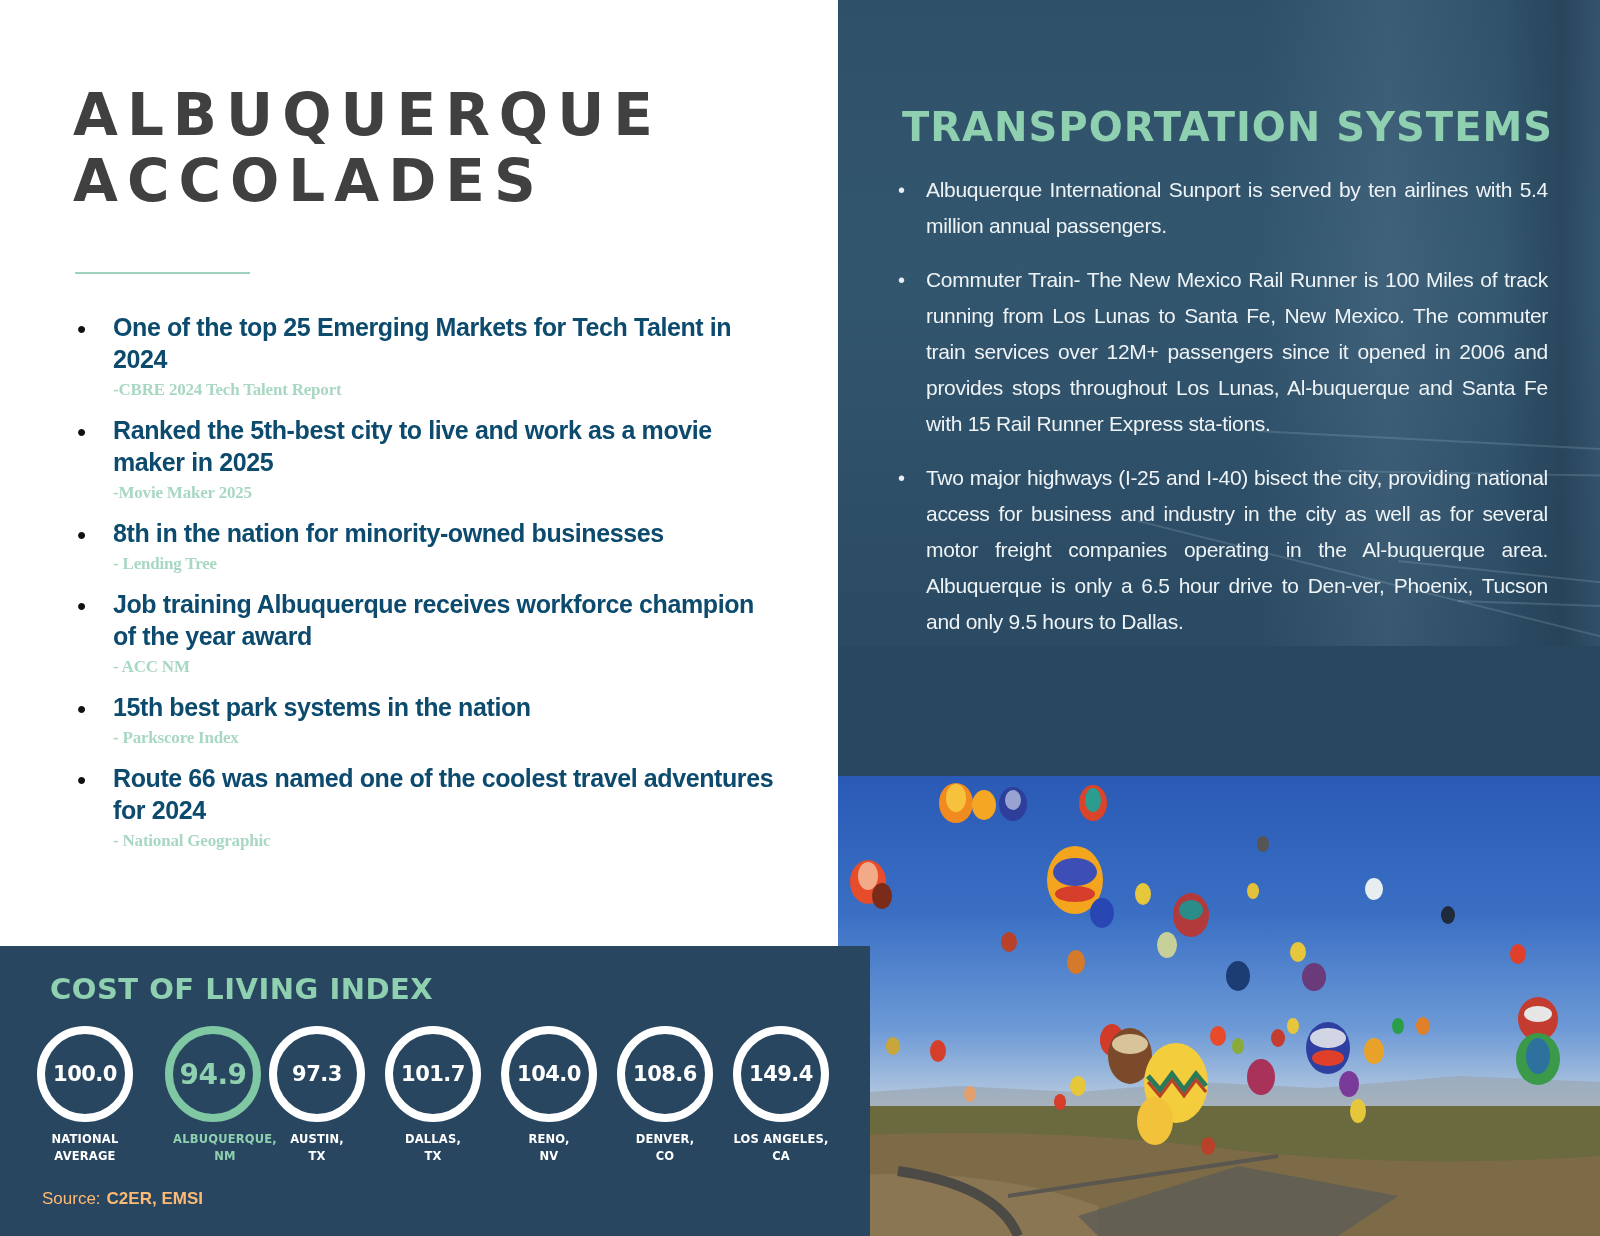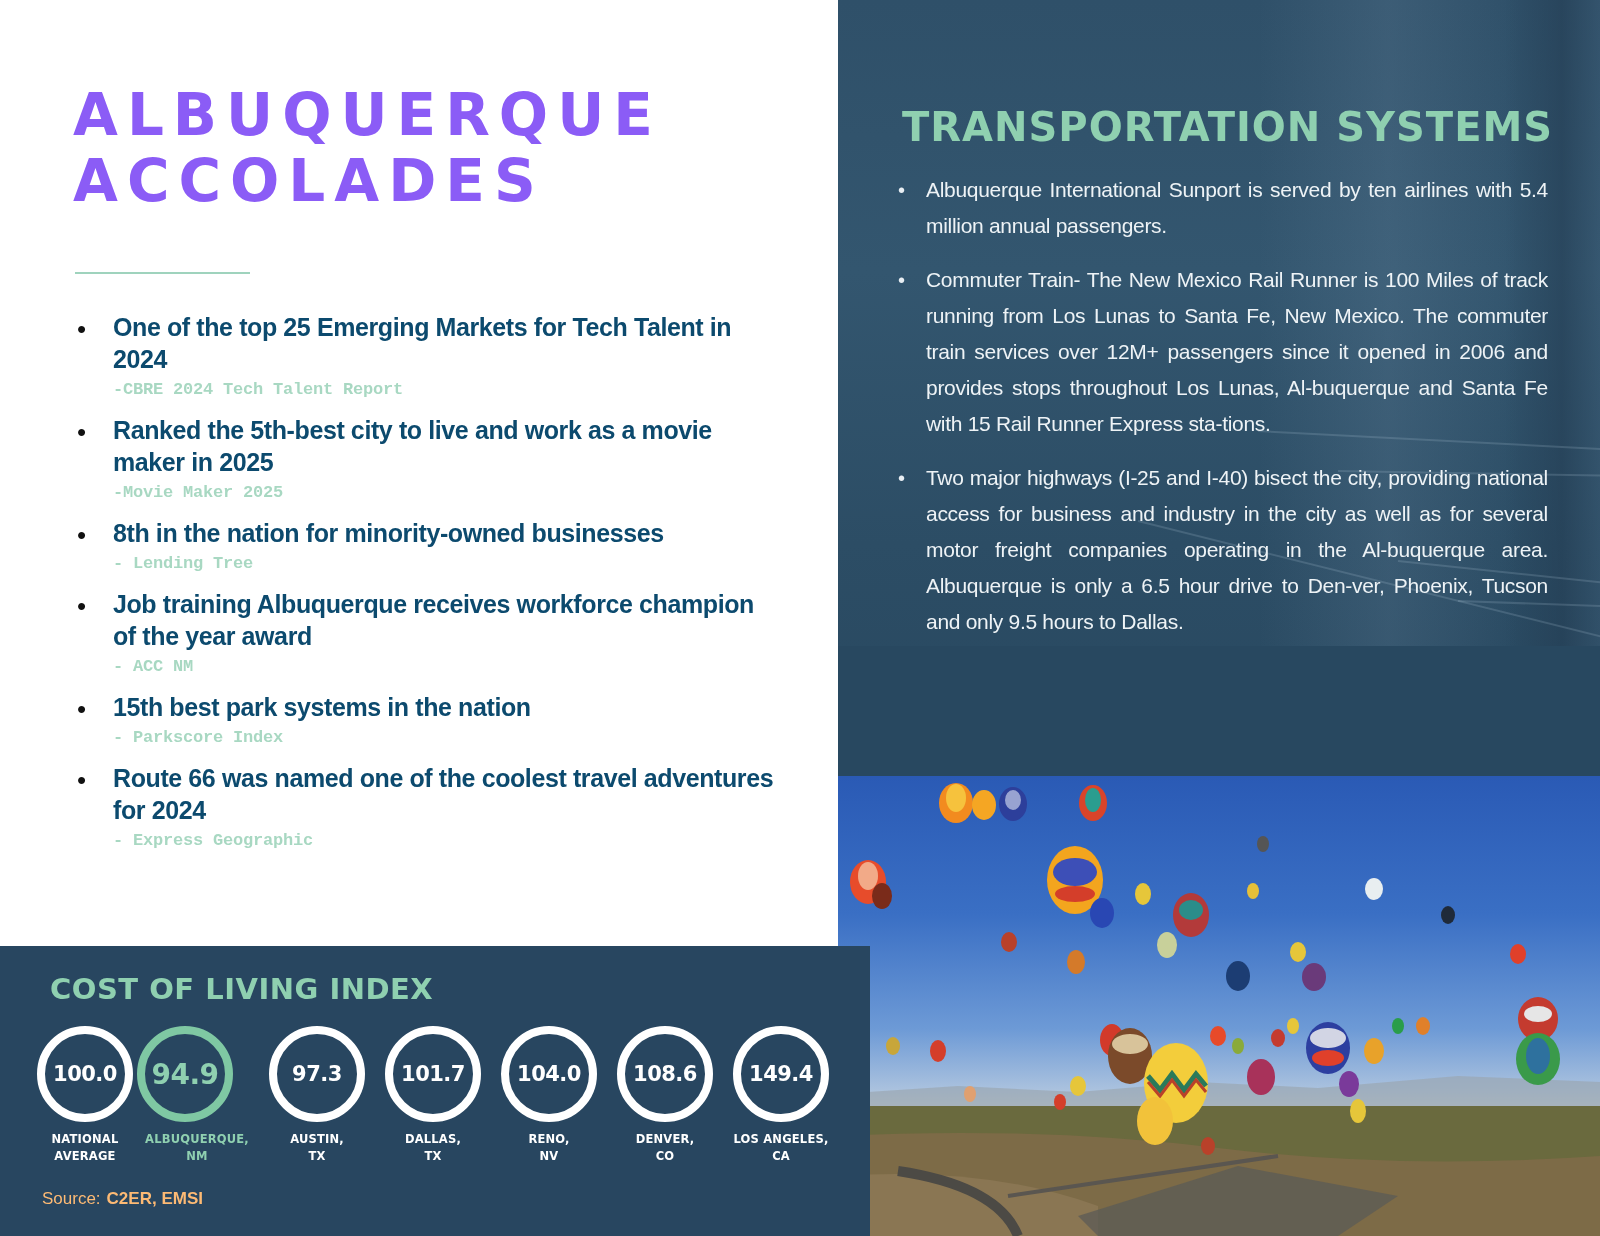--- a/index.html
+++ b/index.html
@@ -12,7 +12,7 @@
       position: absolute; left: 73px; top: 82px;
       font-family: "DejaVu Sans", sans-serif; font-weight: bold;
       font-size: 58px; line-height: 66px; letter-spacing: 9px;
-      color: #8b5cf6; text-transform: uppercase;
+      color: #404040; text-transform: uppercase;
     }
     .title span { display: block; }
     .title-rule { position: absolute; left: 75px; top: 272px; width: 175px; height: 2px; background: #9fd3bd; }

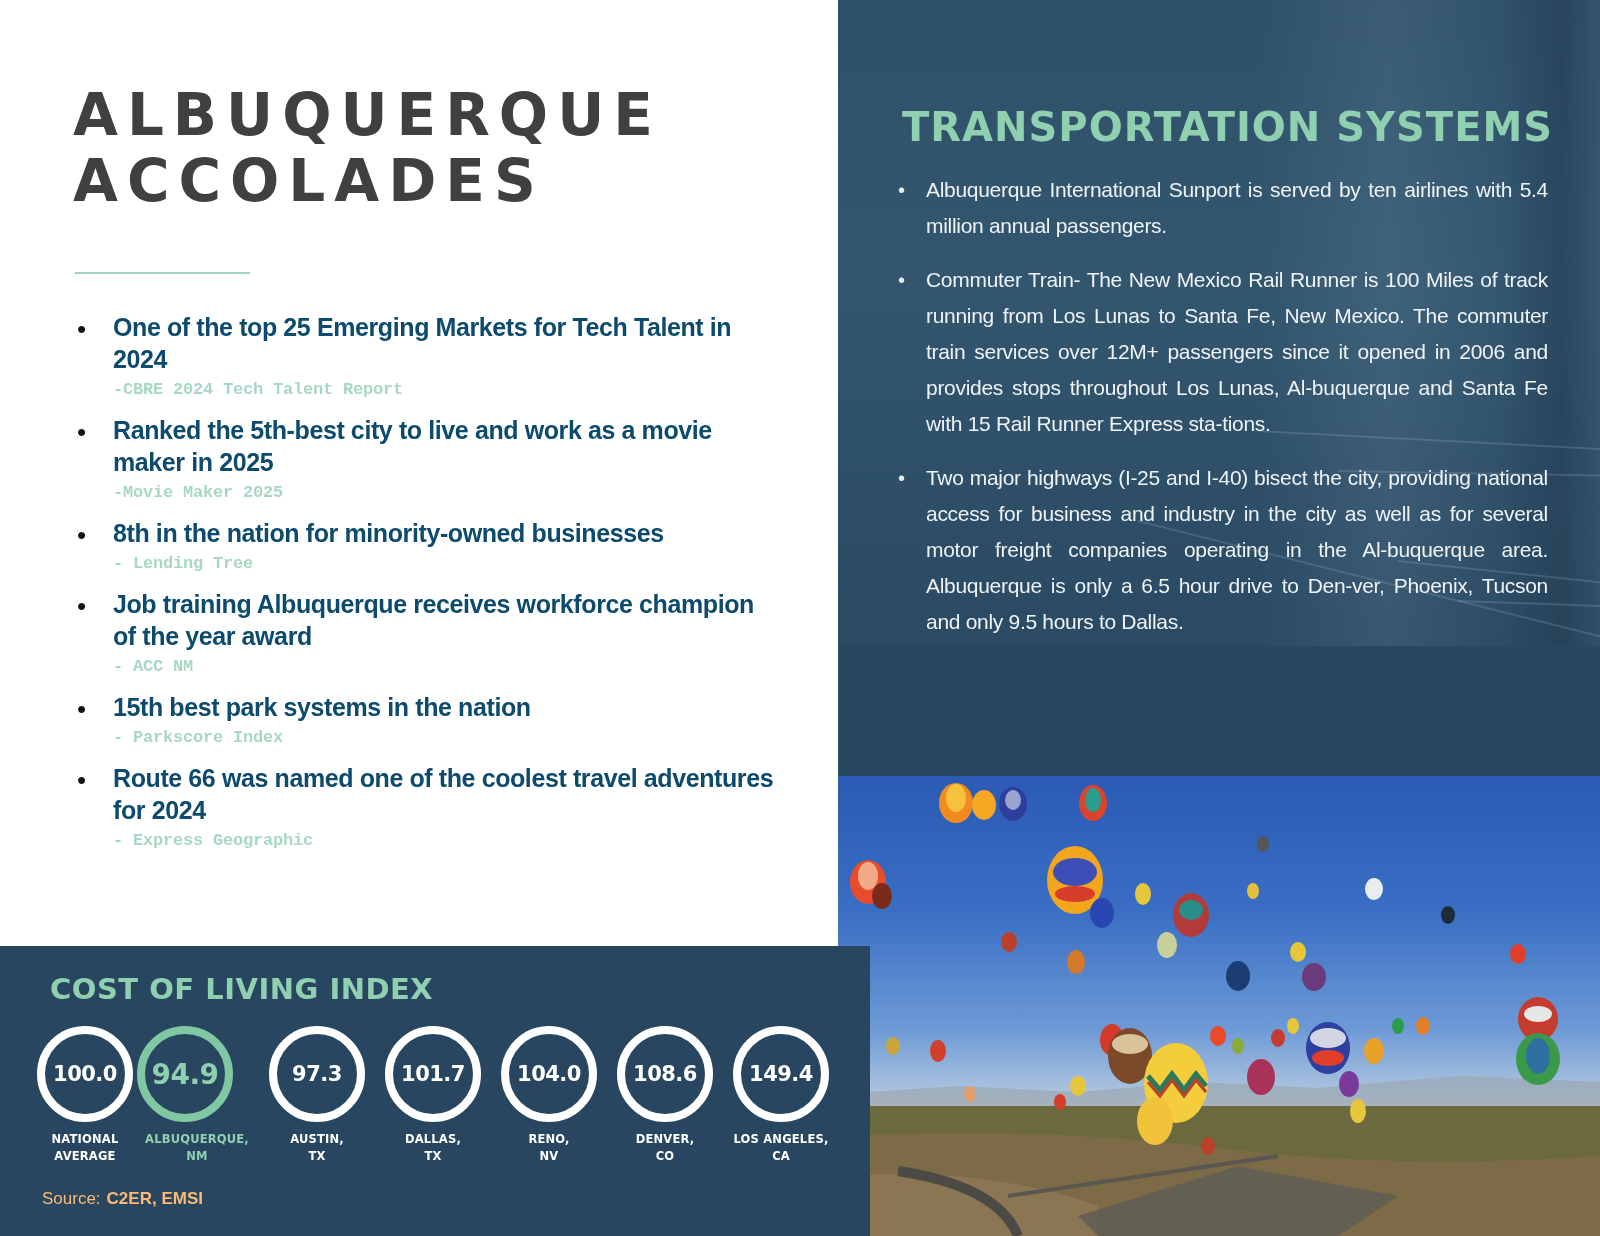--- a/index.html
+++ b/index.html
@@ -25,7 +25,7 @@
       font-size: 25px; line-height: 32px; color: #0c4a6e; letter-spacing: -0.4px; margin-top: 11px;
     }
     .accolade .source {
-      display: block; margin-top: 4px; font-family: Liberation Mono, monospace; font-weight: bold;
+      display: block; margin-top: 4px; font-family: Liberation Serif, serif; font-weight: bold;
       font-size: 17px; line-height: 22px; color: #a8d8c2; letter-spacing: -0.2px;
     }
 

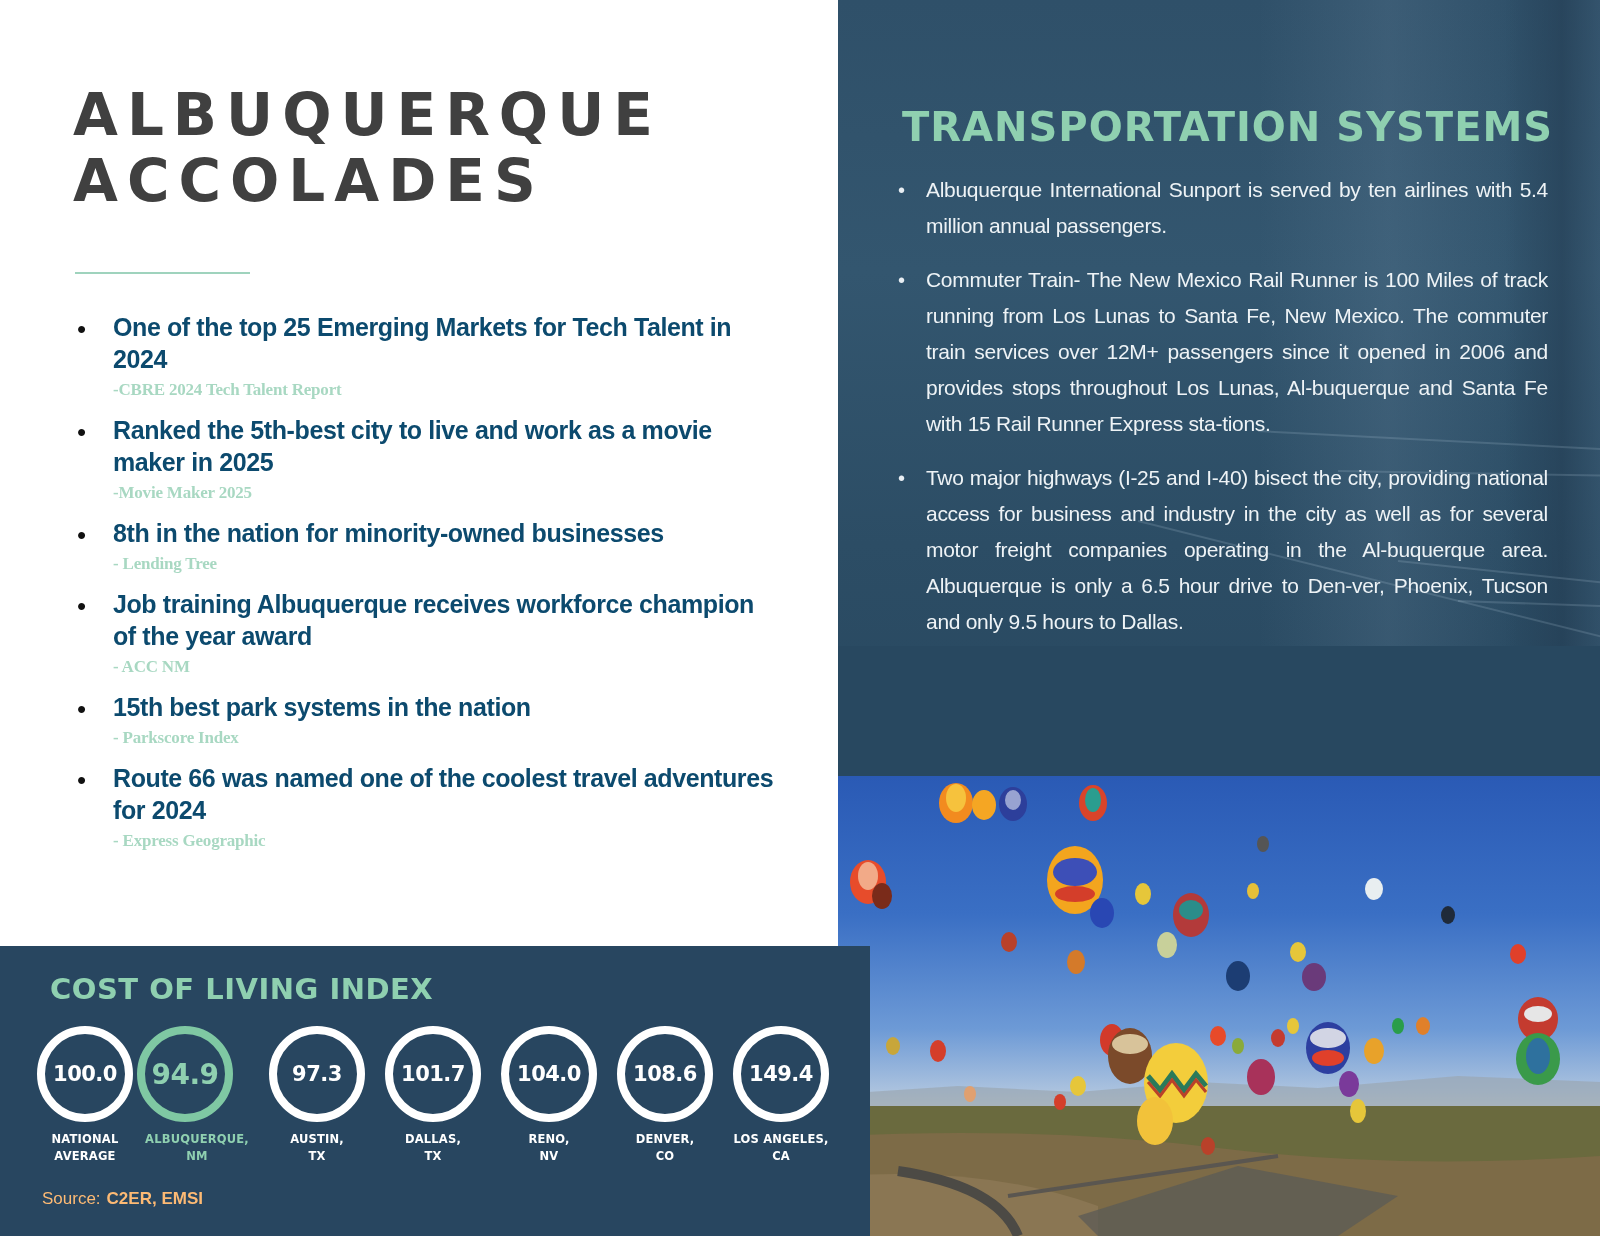--- a/index.html
+++ b/index.html
@@ -142,7 +142,7 @@
     <li class="accolade">
       <span class="bullet">•</span>
       <span class="text">Route 66 was named one of the coolest travel adventures for 2024</span>
-      <span class="source">- Express Geographic</span>
+      <span class="source">- National Geographic</span>
     </li>
   </ul>
 </section>

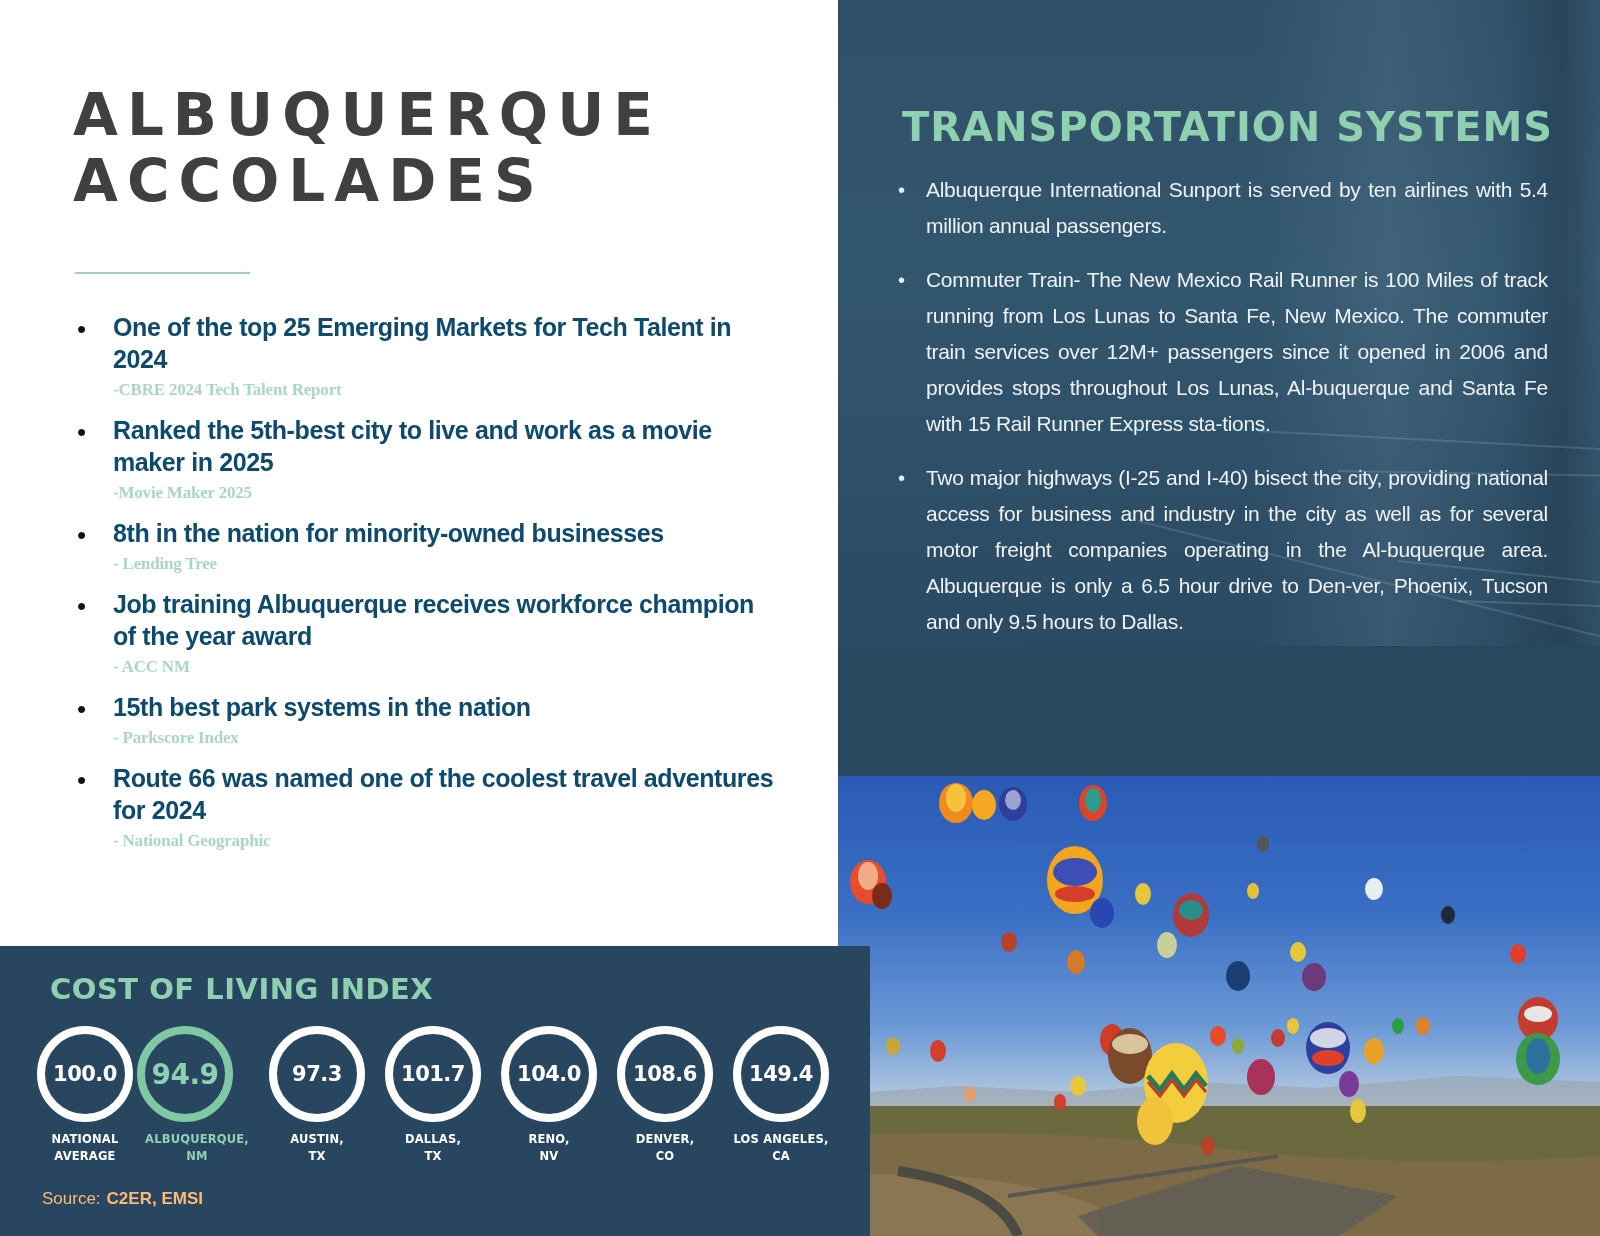--- a/index.html
+++ b/index.html
@@ -262,7 +262,7 @@
         </div>
       <span class="label"><span>NATIONAL</span><br><span>AVERAGE</span></span>
     </div>
-    <div class="circle-item highlight" style="left:100px;">
+    <div class="circle-item highlight" style="left:128px;">
       <div class="ring">
           <span class="val">94.9</span>
         </div>

